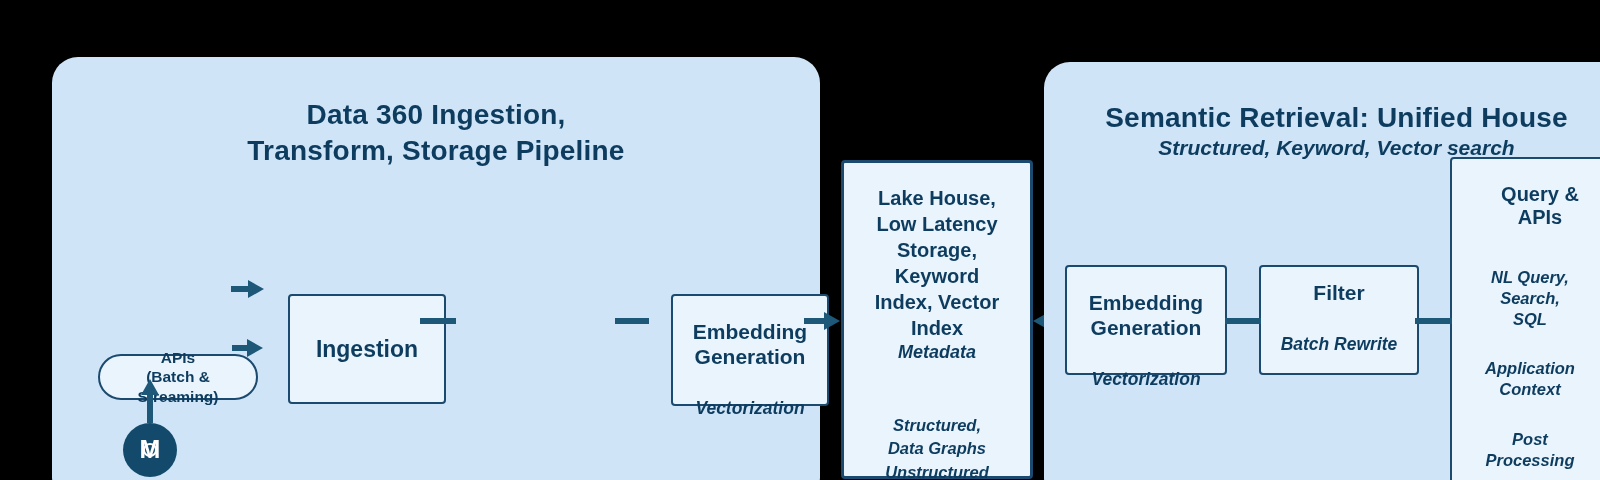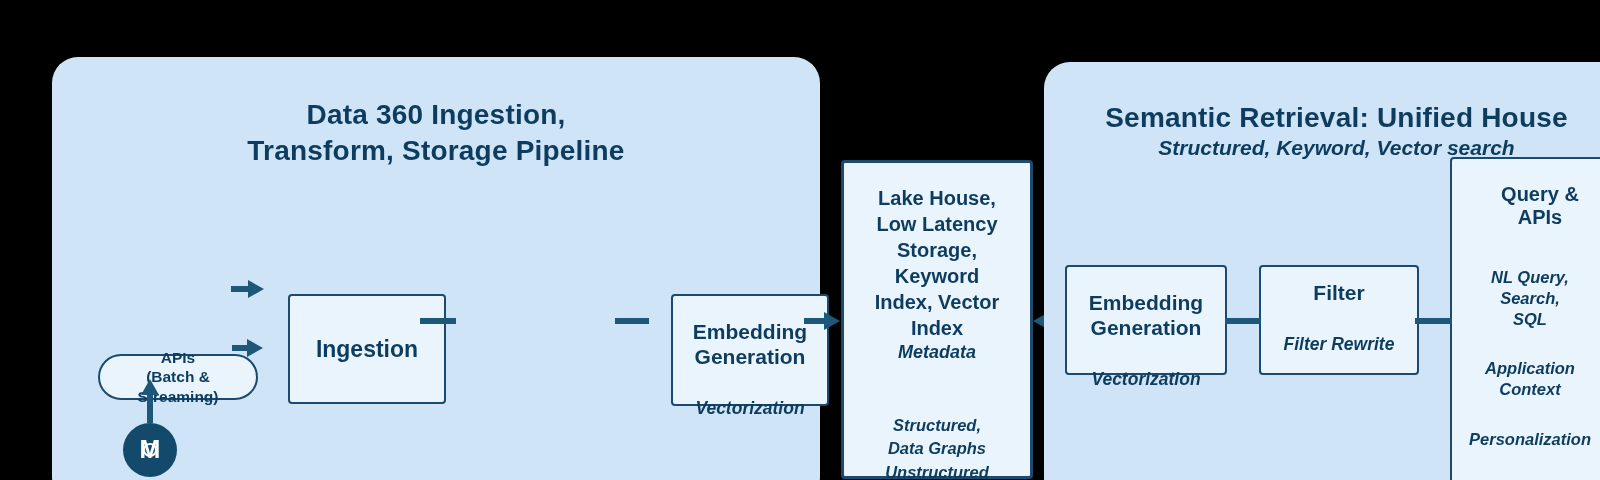--- a/index.html
+++ b/index.html
@@ -234,7 +234,7 @@
 </div>
 <div class="node stage-2row" id="box-filter">
   <span class="stage-label pre">Filter</span>
-  <span class="stage-sublabel">Filter Rewrite</span>
+  <span class="stage-sublabel">Batch Rewrite</span>
 </div>
 
 <div class="node" id="box-queryapis">

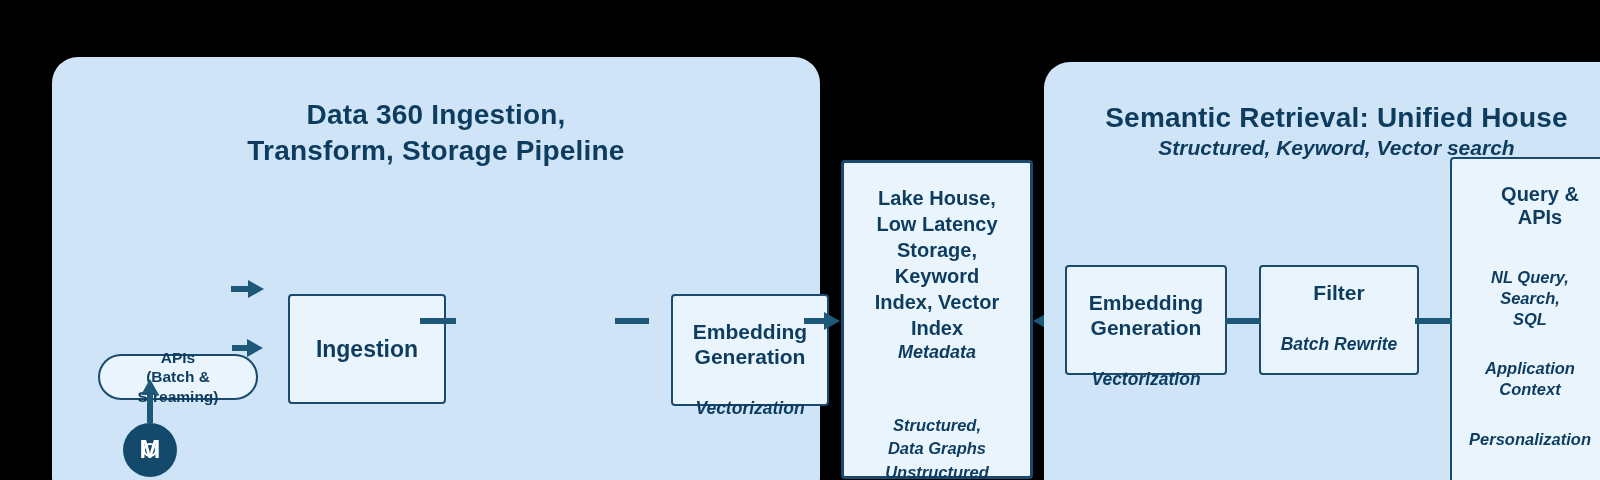--- a/index.html
+++ b/index.html
@@ -244,6 +244,8 @@
 Search, SQL</div>
     <div class="qa-item pre">Application
 Context</div>
+    <div class="qa-item pre">Post
+Processing</div>
     <div class="qa-item pre">Personalization</div>
   </div>
 </div>

